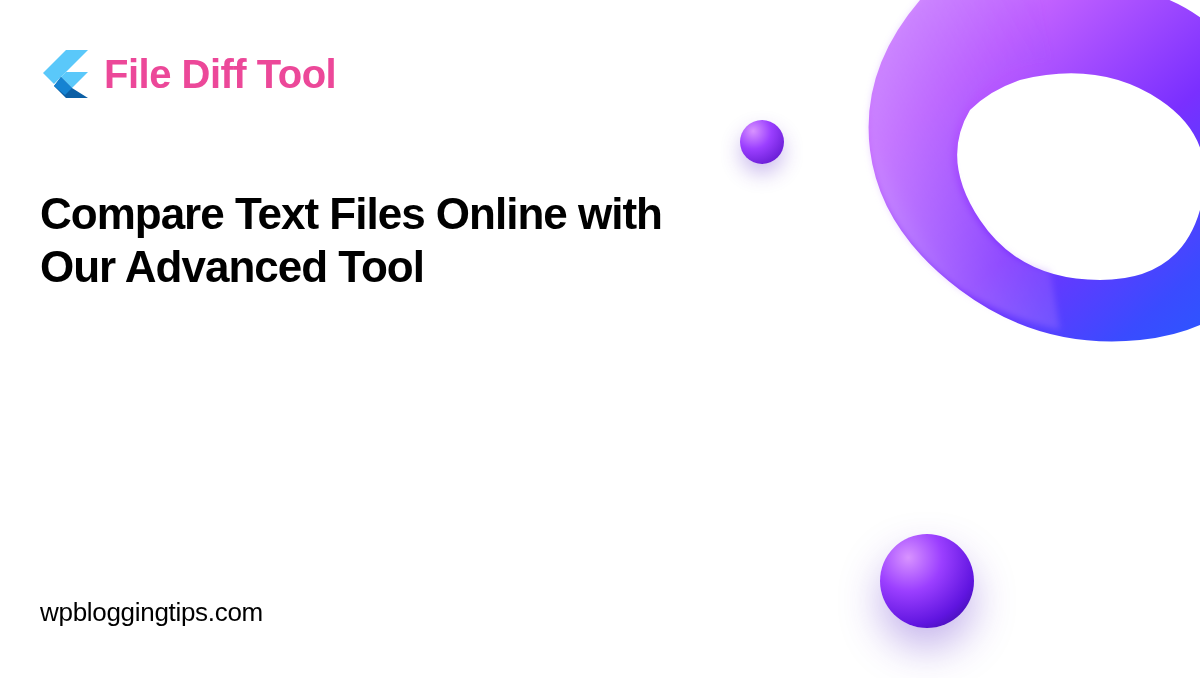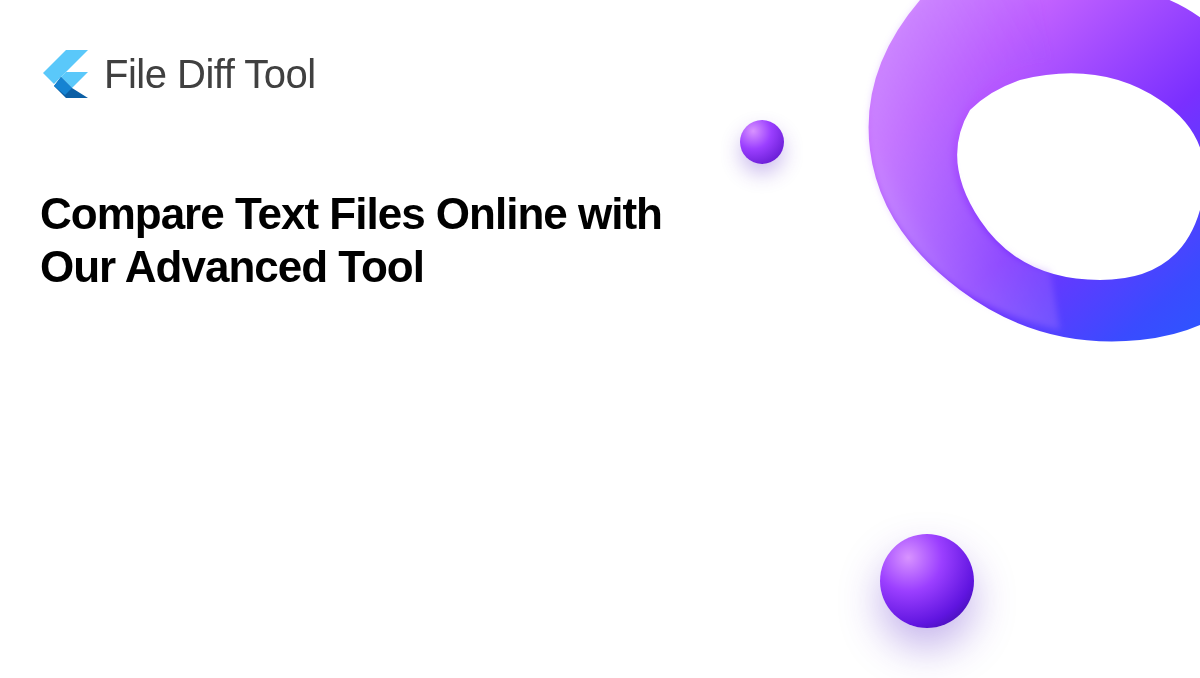--- a/index.html
+++ b/index.html
@@ -36,8 +36,8 @@
     }
     .logo-text {
       font-size: 40px;
-      font-weight: 400;
-      color: #404040;
+      font-weight: 700;
+      color: #ec4899;
       letter-spacing: -0.5px;
     }
     .headline {

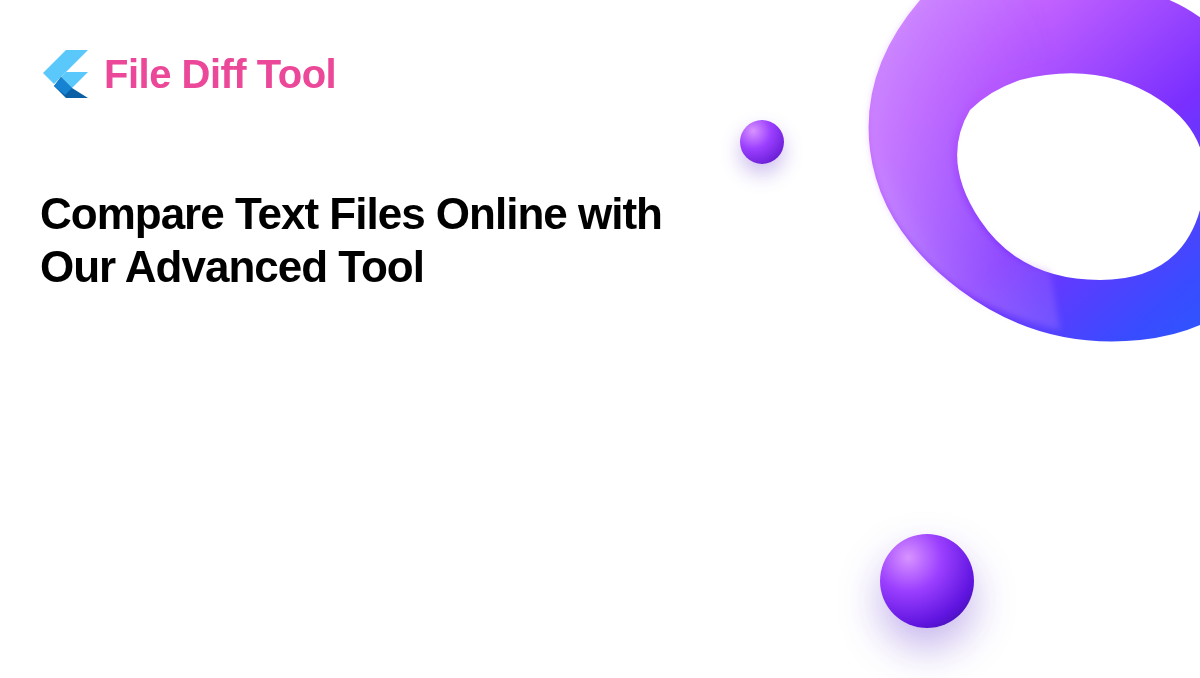--- a/index.html
+++ b/index.html
@@ -104,6 +104,7 @@
 
   <h1 class="headline">Compare Text Files Online with Our Advanced Tool</h1>
 
+  <div class="domain">wpbloggingtips.com</div>
 
   <div class="dot-small"></div>
   <div class="dot-large"></div>

